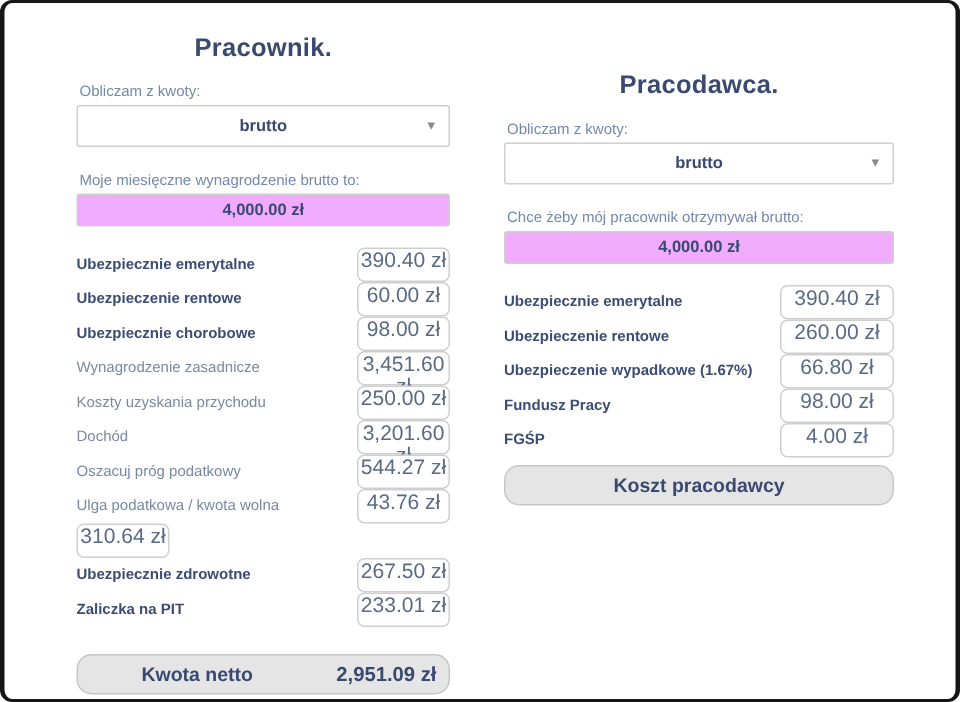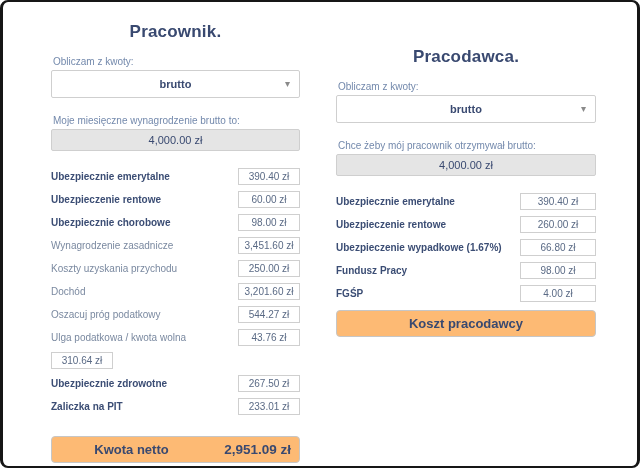--- a/index.html
+++ b/index.html
@@ -40,8 +40,8 @@
   }
   .amount-input {
     width: 100%; height: 22px;
-    border: 1px solid #cfcfcf; border-radius: 2px; background: #e5e5e5;
-    text-align: center; font-size: 11px; font-weight: normal; color: #394970;
+    border: 1px solid #cfcfcf; border-radius: 2px; background: #f0abfc;
+    text-align: center; font-size: 11px; font-weight: bold; color: #394970;
     font-family: "Liberation Sans", sans-serif;
     margin-bottom: 17px; outline: none;
   }

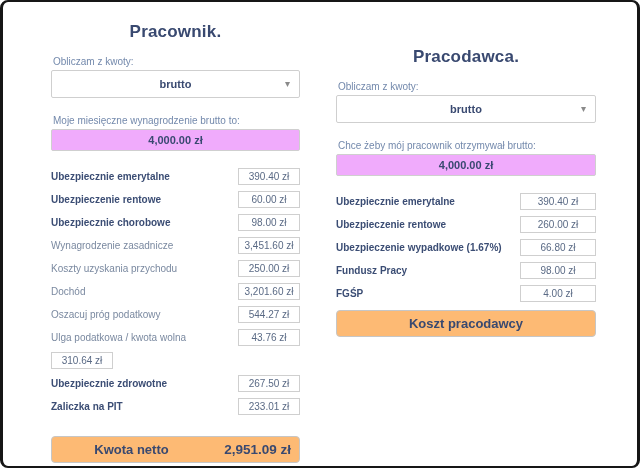--- a/index.html
+++ b/index.html
@@ -53,8 +53,8 @@
   }
   .row-label.bold { font-weight: bold; color: #3b4d74; }
   .row-value {
-    height: 17px; border: 1px solid #cfcfcf; border-radius: 0; background: #fff;
-    text-align: center; font-size: 10px; color: #5a6a85; line-height: 15px;
+    height: 23px; border: 1px solid #cfcfcf; border-radius: 5px; background: #fff;
+    text-align: center; font-size: 14px; color: #5a6a85; line-height: 15px;
   }
   .col-0 .row-value { width: 62px; }
   .col-1 .row-value { width: 76px; }

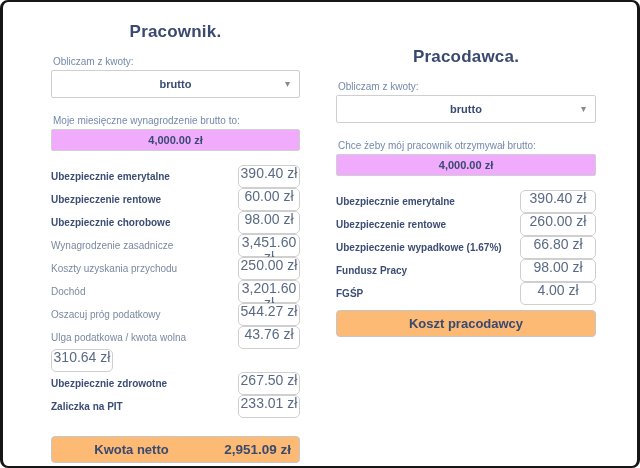--- a/index.html
+++ b/index.html
@@ -61,7 +61,7 @@
 
   .total-box {
     display: flex; align-items: center;
-    border: 1px solid #c6c6c6; border-radius: 4px; background: #fdba74;
+    border: 1px solid #c6c6c6; border-radius: 10px; background: #e5e5e5;
     height: 27px; width: 100%;
   }
   .col-0 .total-box { margin-top: 21px; }

